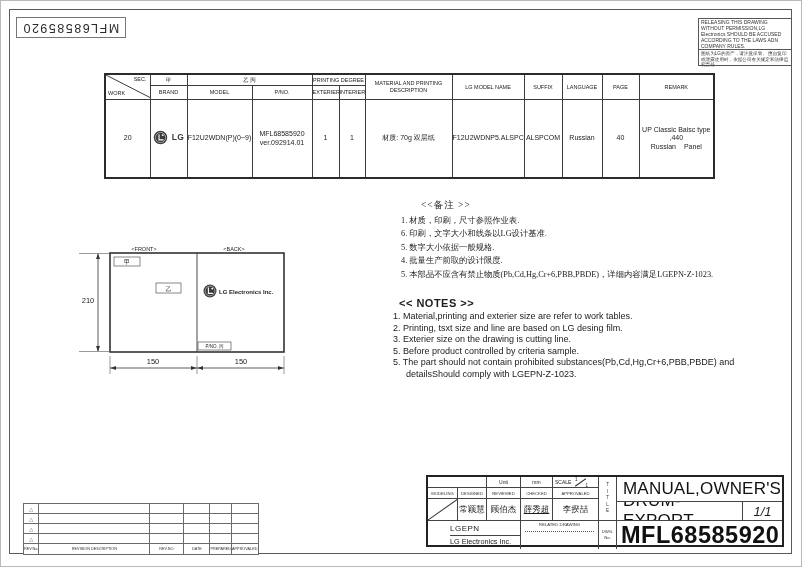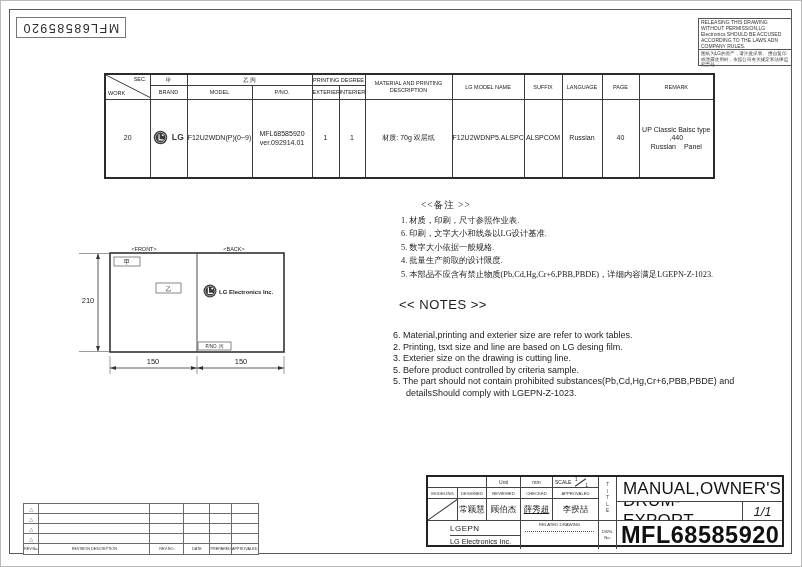--- a/index.html
+++ b/index.html
@@ -47,7 +47,7 @@
   .notes-cn .ttl{font-size:9.5px;margin-left:20px;margin-bottom:2px;letter-spacing:1px;}
   .notes-cn .ln{font-size:8.3px;line-height:13.4px;padding-left:14px;text-indent:-14px;white-space:nowrap;}
   .notes-en{position:absolute;left:392px;top:296px;width:386px;}
-  .notes-en .ttl{font-size:13px;padding-left:6px;margin-bottom:18px;letter-spacing:0.5px;}
+  .notes-en .ttl{font-size:11px;padding-left:6px;margin-bottom:2px;letter-spacing:0.5px;font-weight:bold;}
   .notes-en .ln{font-size:9px;line-height:11.5px;padding-left:13px;text-indent:-13px;color:#222;}
 
   

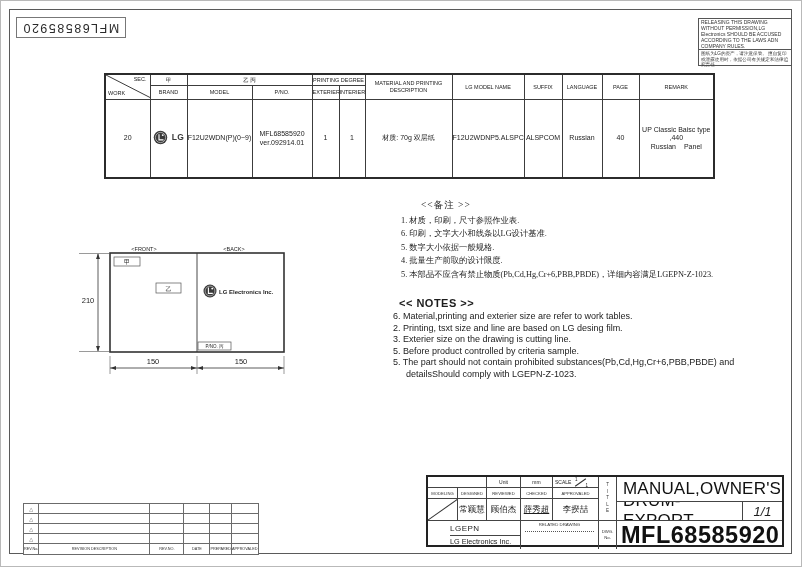--- a/index.html
+++ b/index.html
@@ -225,7 +225,7 @@
 
   <div class="notes-en">
     <div class="ttl">&lt;&lt; NOTES &gt;&gt;</div>
-    <div class="ln">6. Material,printing and exterier size are refer to work tables.</div>
+    <div class="ln">1. Material,printing and exterier size are refer to work tables.</div>
     <div class="ln">2. Printing, tsxt  size and line are based on LG desing film.</div>
     <div class="ln">3. Exterier size on the drawing is cutting line.</div>
     <div class="ln">5. Before product controlled by criteria sample.</div>

